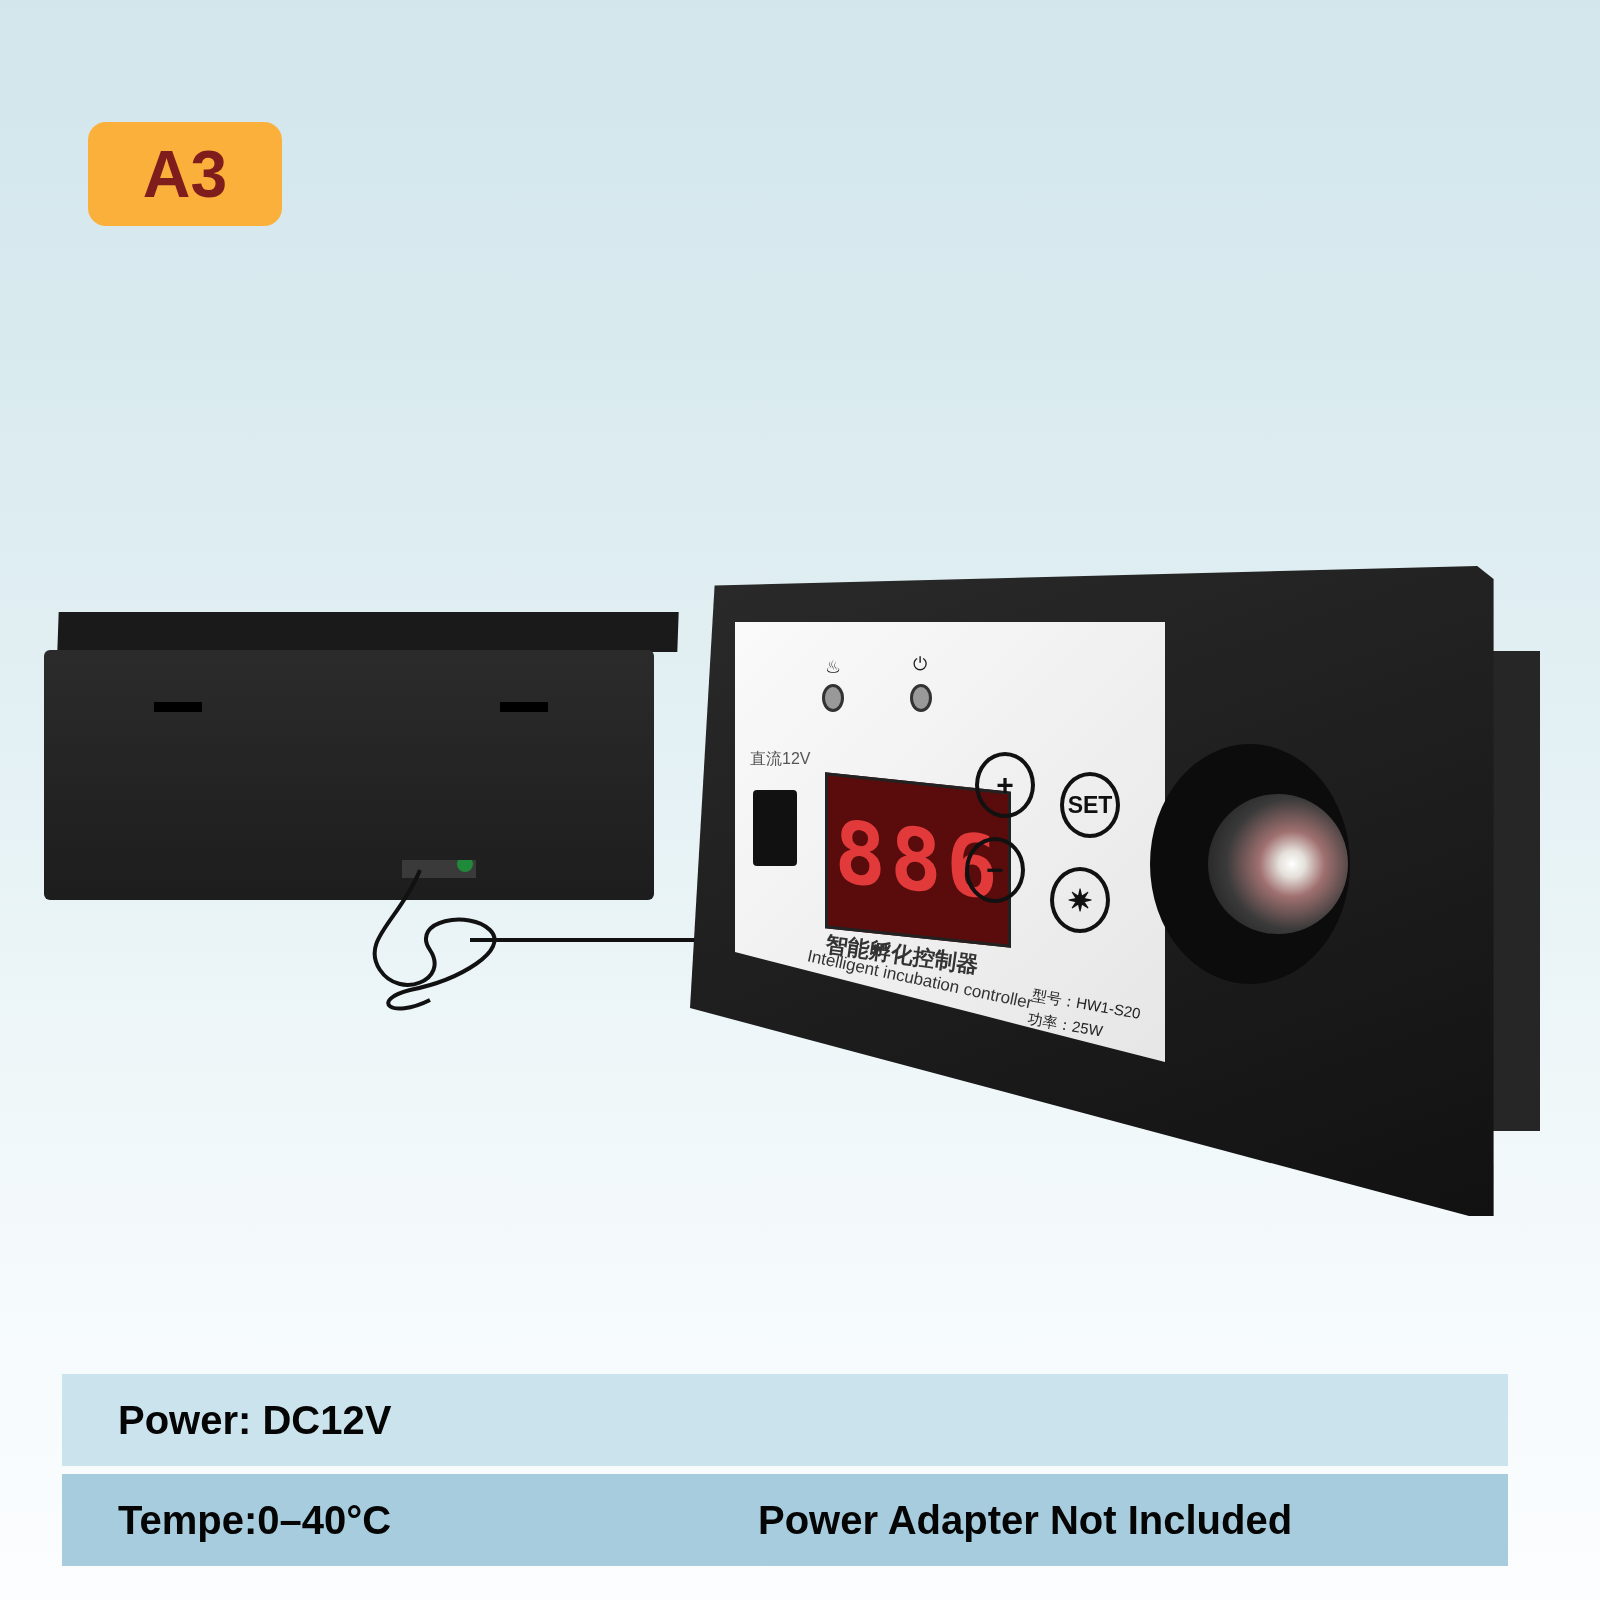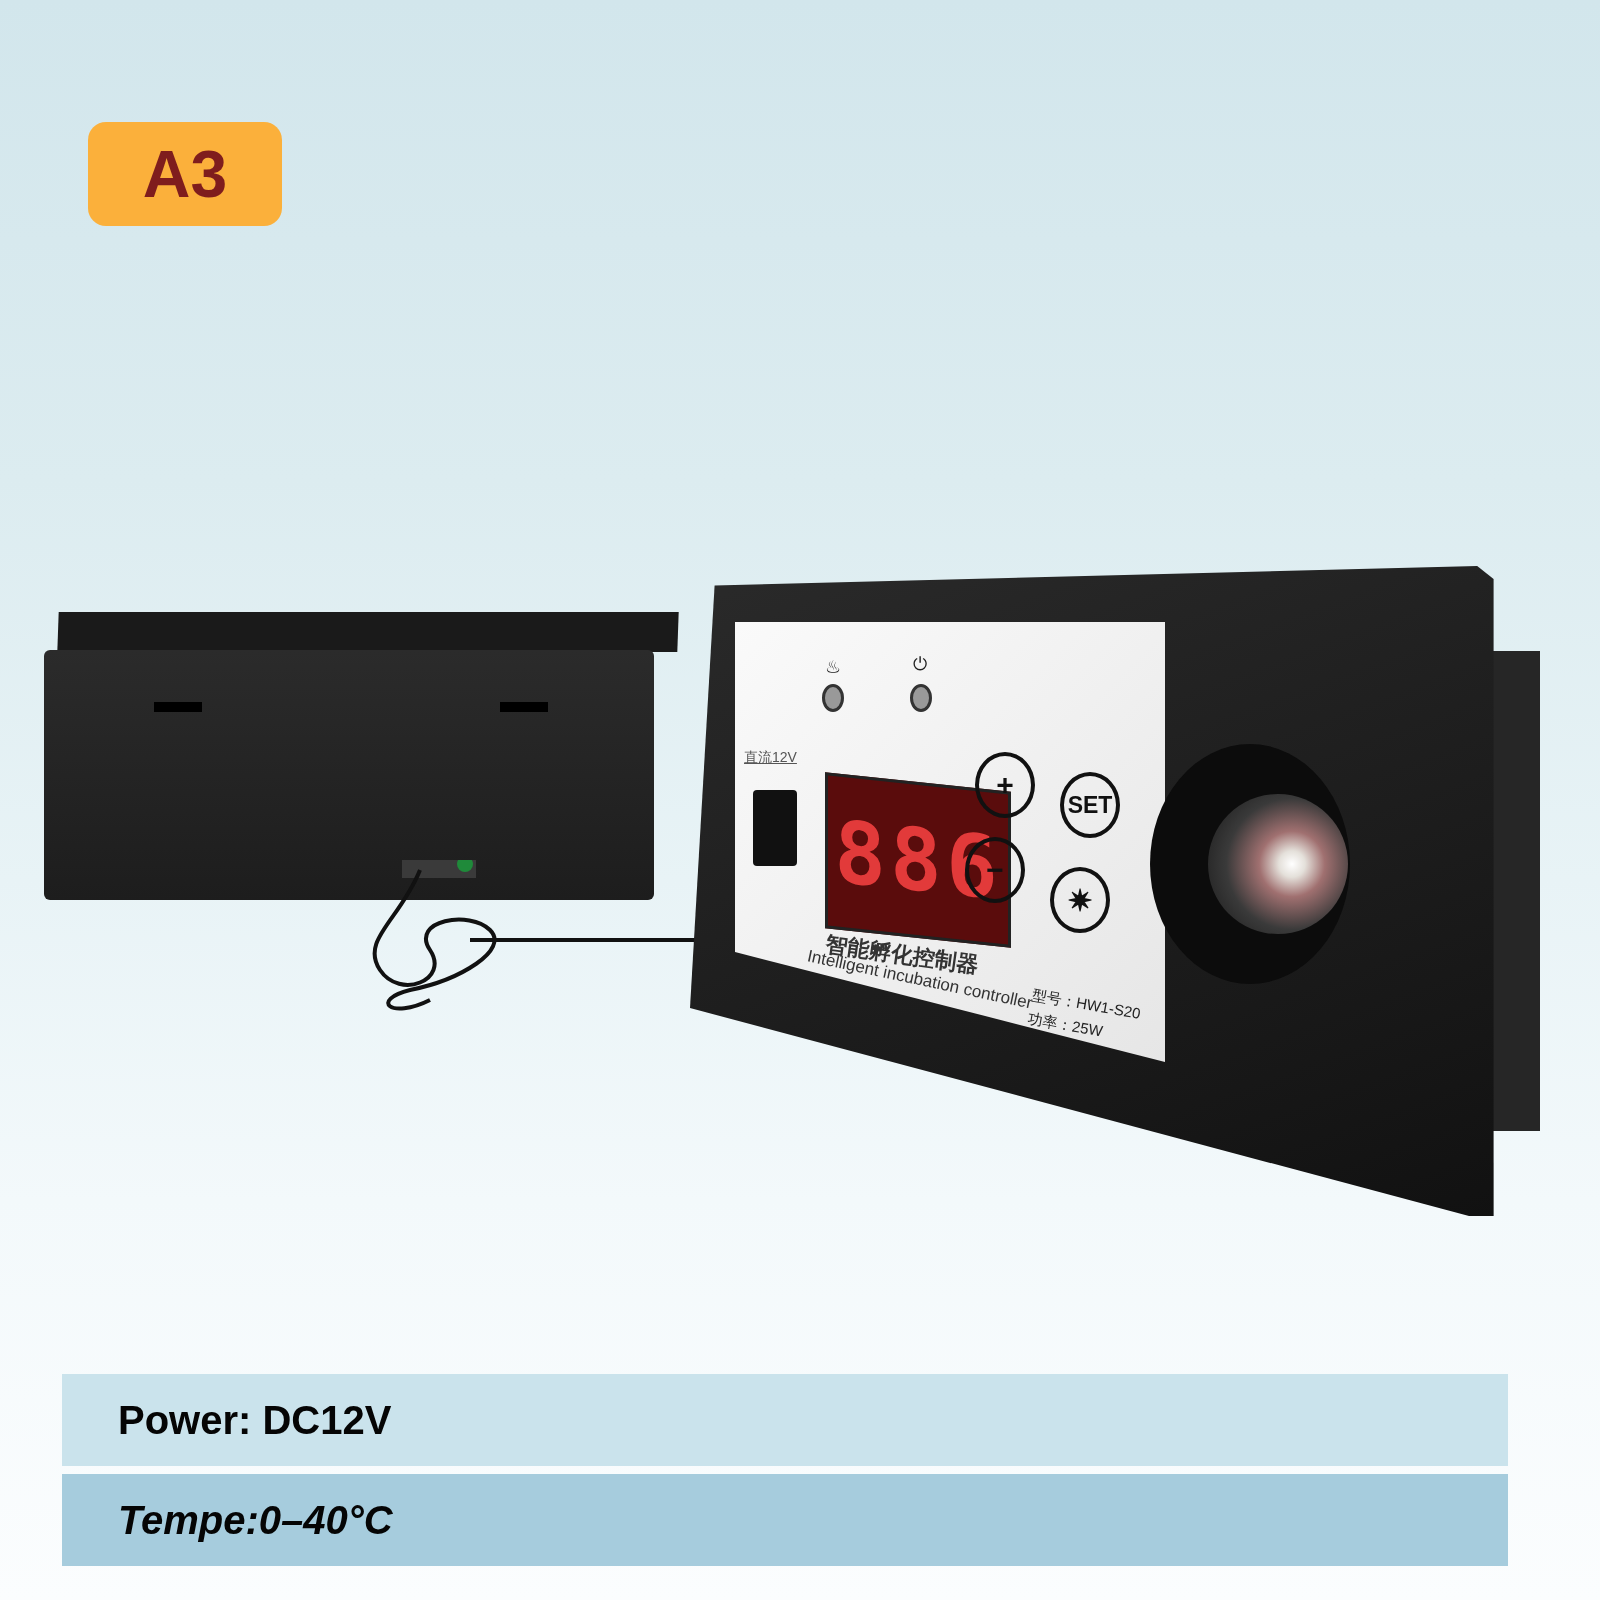--- a/index.html
+++ b/index.html
@@ -27,7 +27,7 @@
   .led{position:absolute;width:16px;height:22px;border:3px solid #333;border-radius:50%;background:#999;}
   .led-sym{position:absolute;font-size:18px;color:#222;}
   .jack{position:absolute;left:18px;top:168px;width:44px;height:76px;background:#111;border-radius:4px;}
-  .jack-label{position:absolute;left:9px;top:127px;font-size:14px;color:#555;text-decoration:underline;}
+  .jack-label{position:absolute;left:15px;top:127px;font-size:16px;color:#555;}
   .brand-cn{position:absolute;left:90px;top:318px;font-size:22px;font-weight:bold;color:#333;transform:rotate(8deg);}
   .brand-en{position:absolute;left:70px;top:348px;font-size:17px;color:#333;transform:rotate(12deg);}
   .spec{position:absolute;left:292px;top:370px;font-size:15px;color:#222;line-height:24px;transform:rotate(10deg);}

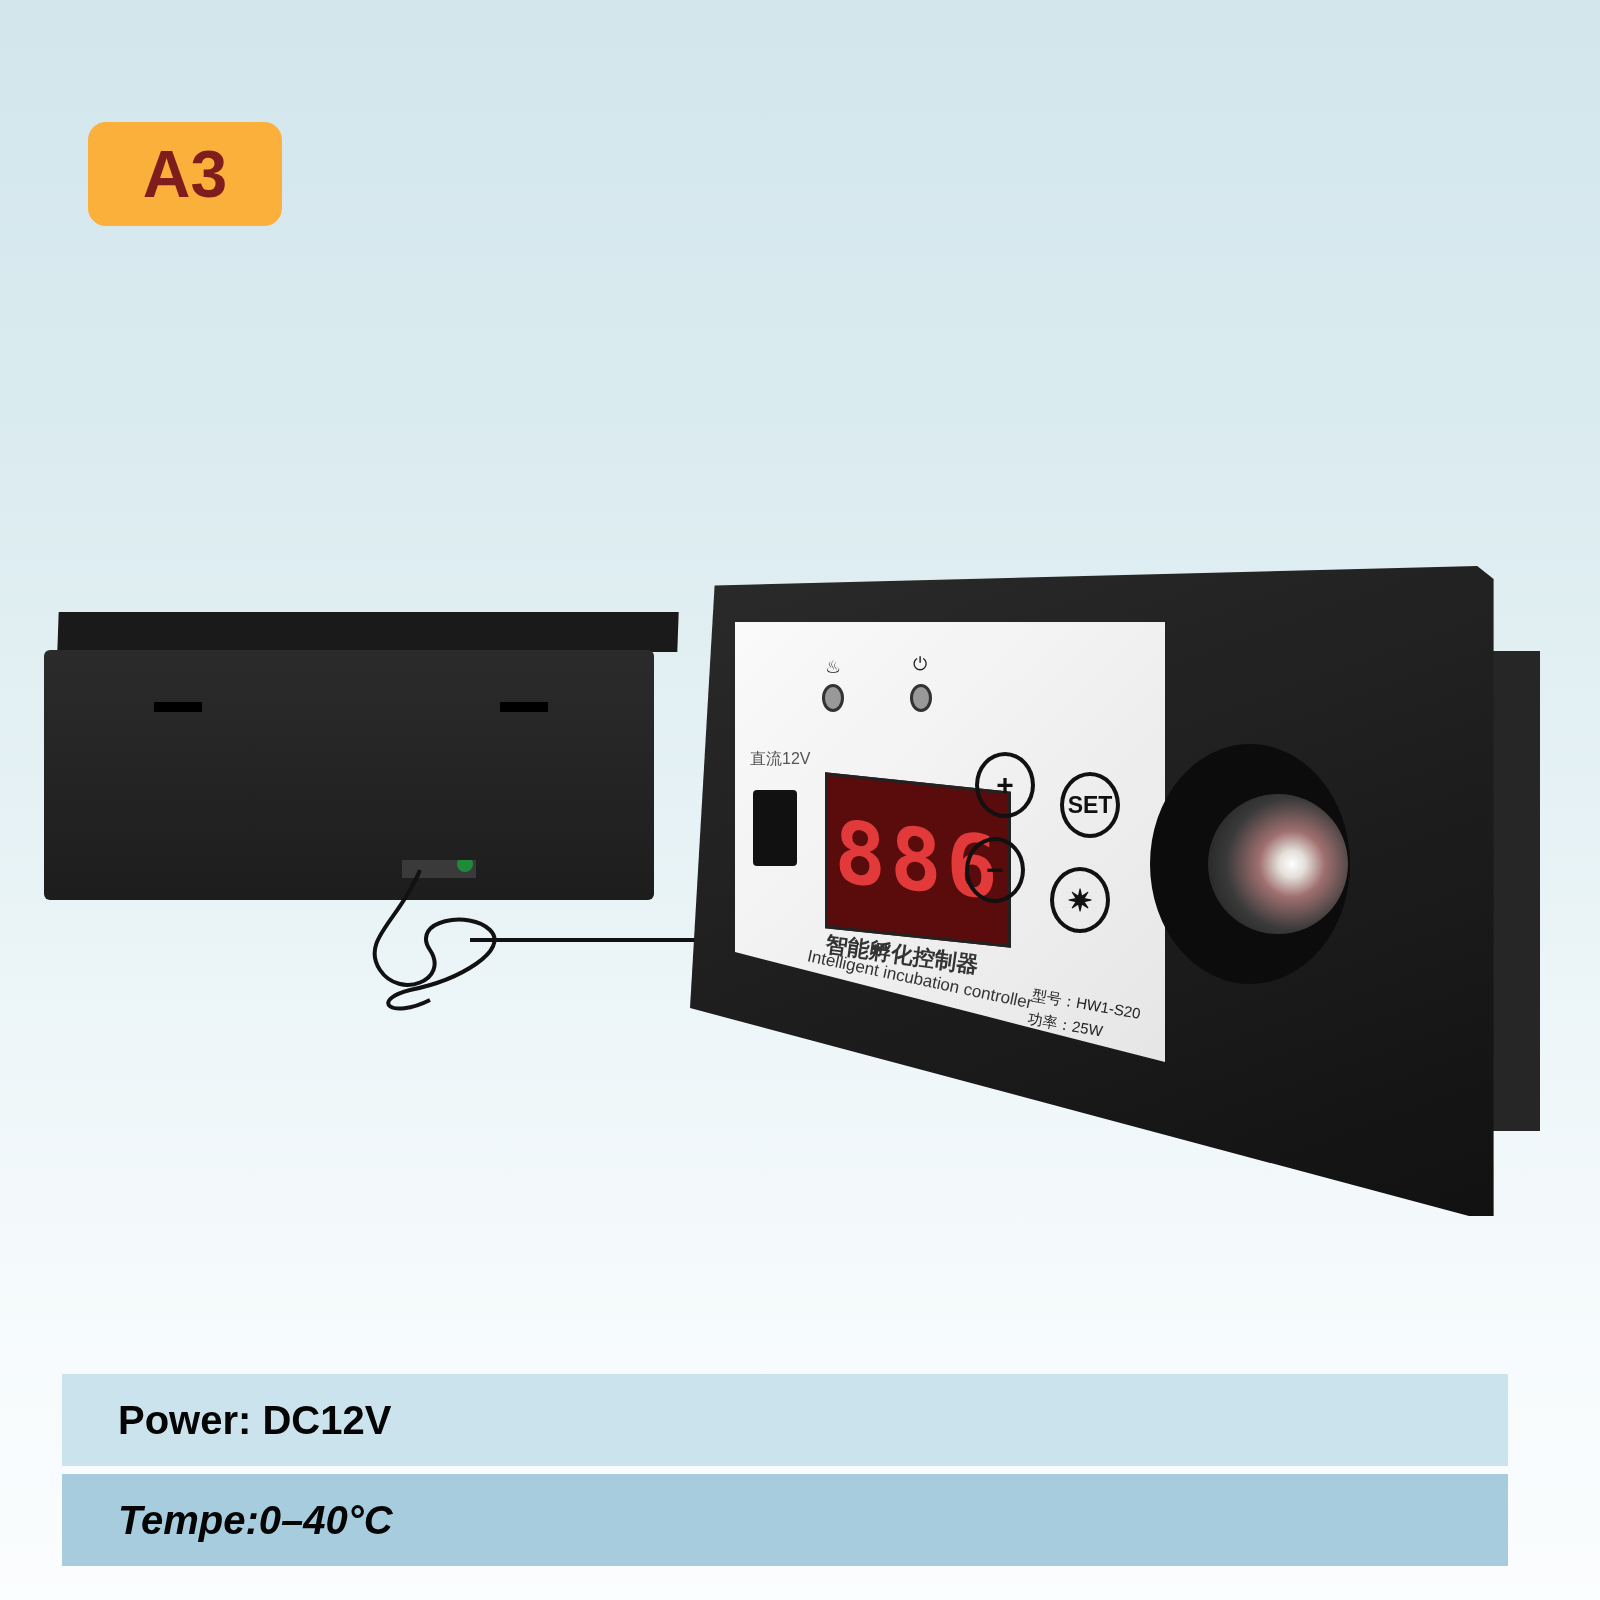--- a/index.html
+++ b/index.html
@@ -36,7 +36,7 @@
     background:radial-gradient(circle at 60% 50%,#fff 0%,#e4e0da 12%,#a07070 30%,#3a3a3a 60%,#151515 100%);}
   .info{position:absolute;left:62px;width:1446px;height:92px;display:flex;align-items:center;font-weight:bold;font-size:40px;color:#050505;}
   .info.r1{top:1374px;background:#cae3ec;}
-  .info.r2{top:1474px;background:#a6ccdd;font-style:italic;}
+  .info.r2{top:1474px;background:#a6ccdd;}
   .cell-l{position:absolute;left:56px;}
   .cell-r{position:absolute;left:696px;}
 </style>

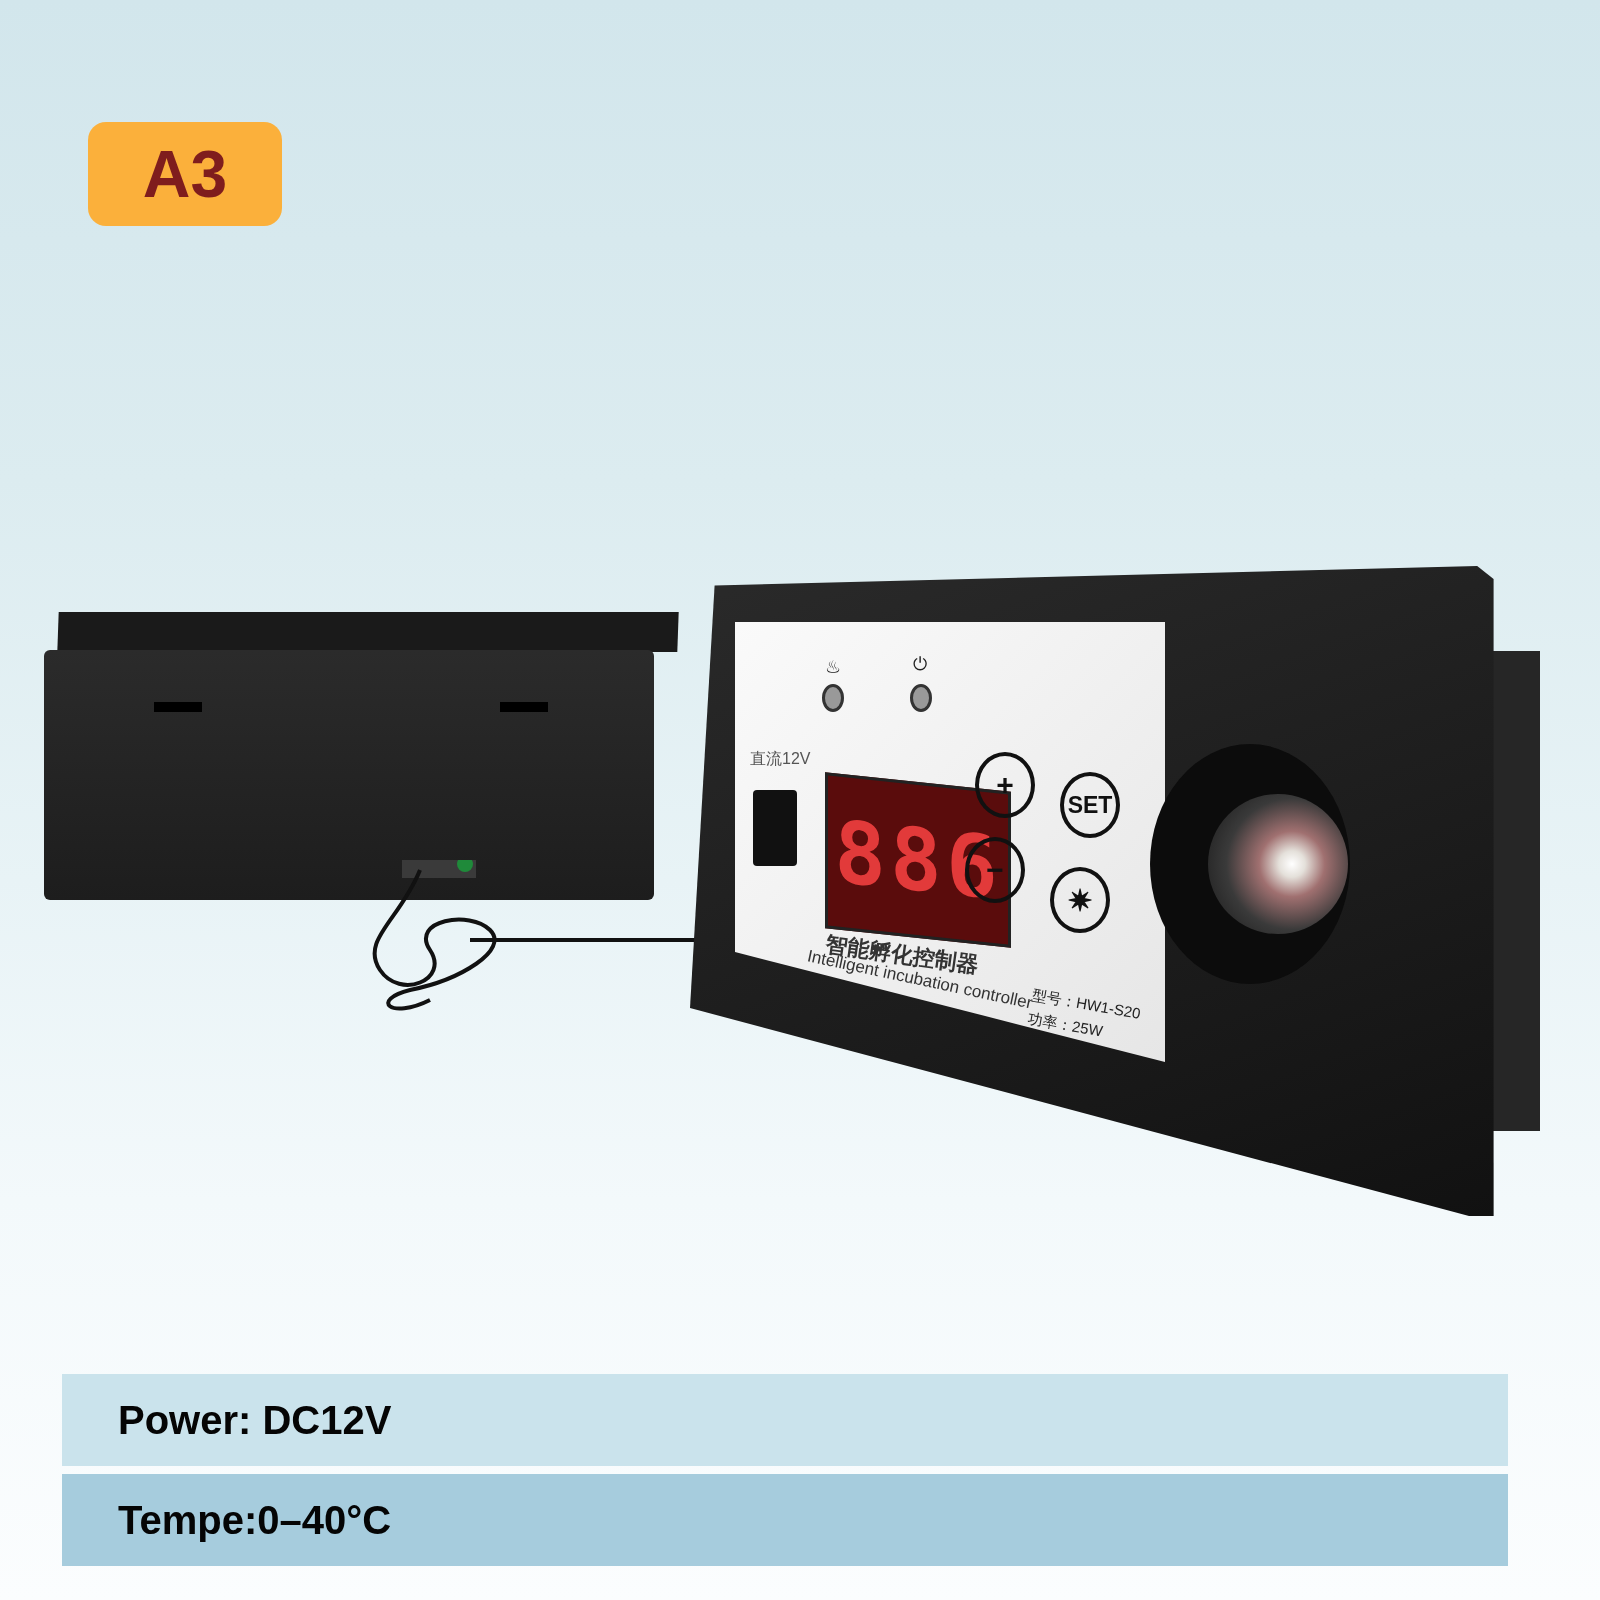--- a/index.html
+++ b/index.html
@@ -101,6 +101,7 @@
 </div>
 <div class="info r2">
   <span class="cell-l">Tempe:0–40°C</span>
+  <span class="cell-r">Power Adapter Not Included</span>
 </div>
 
 </body></html>

